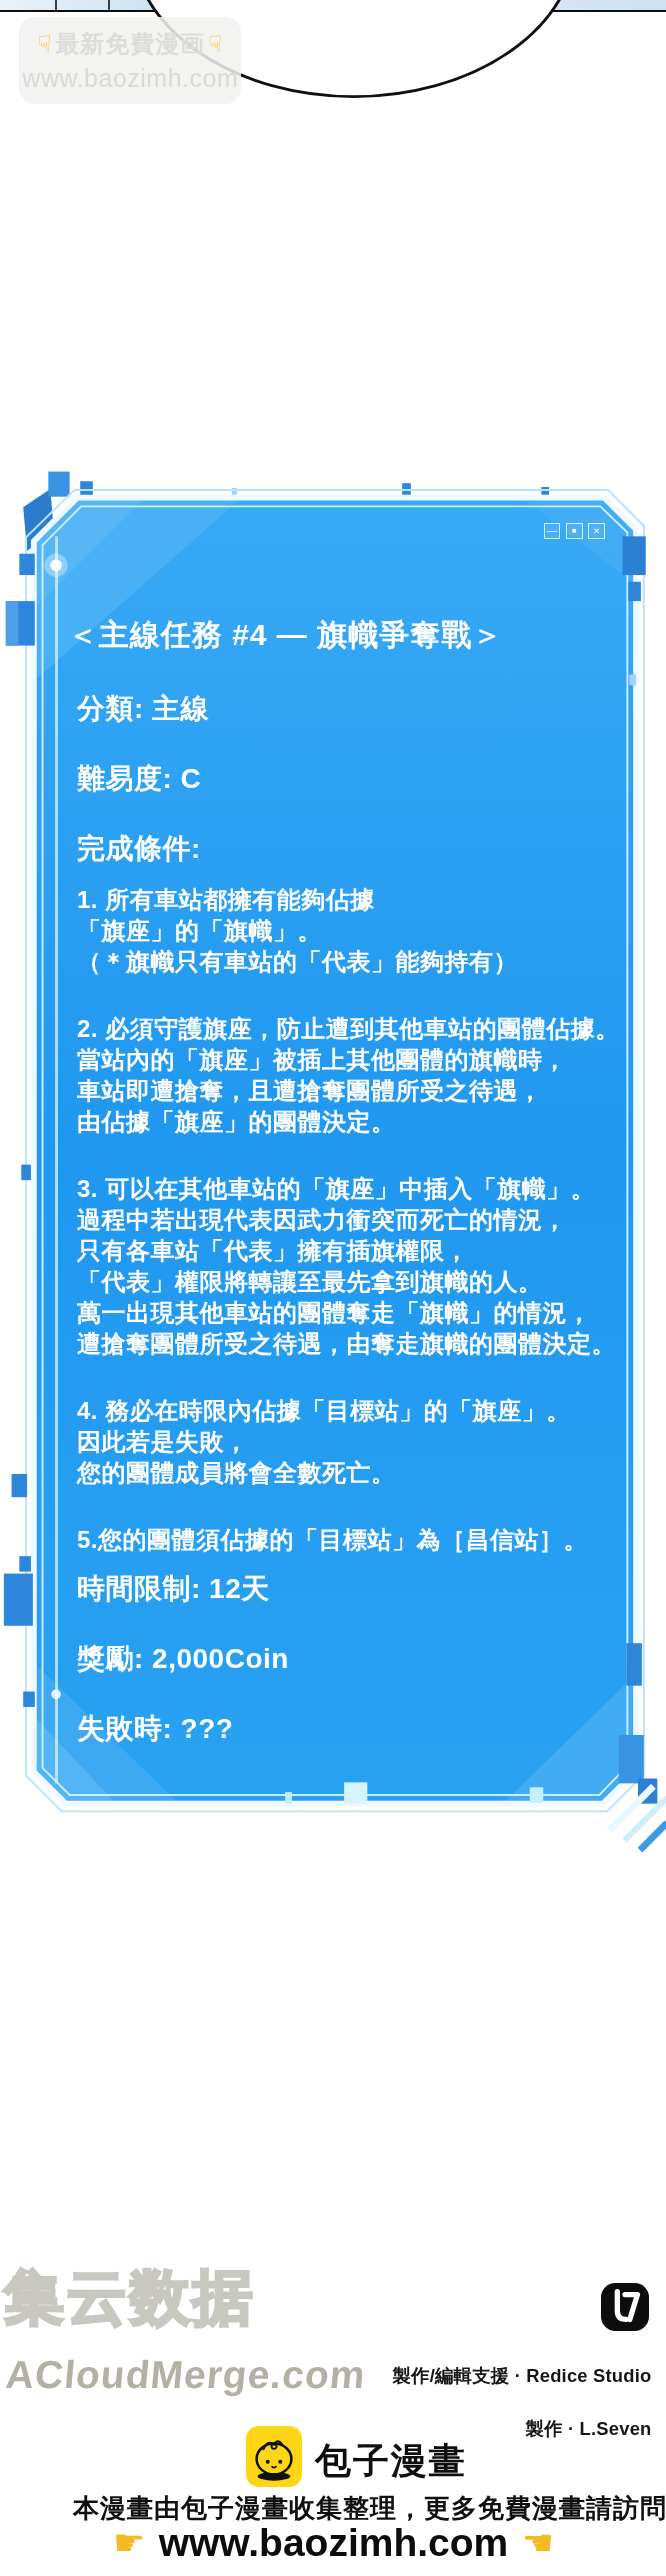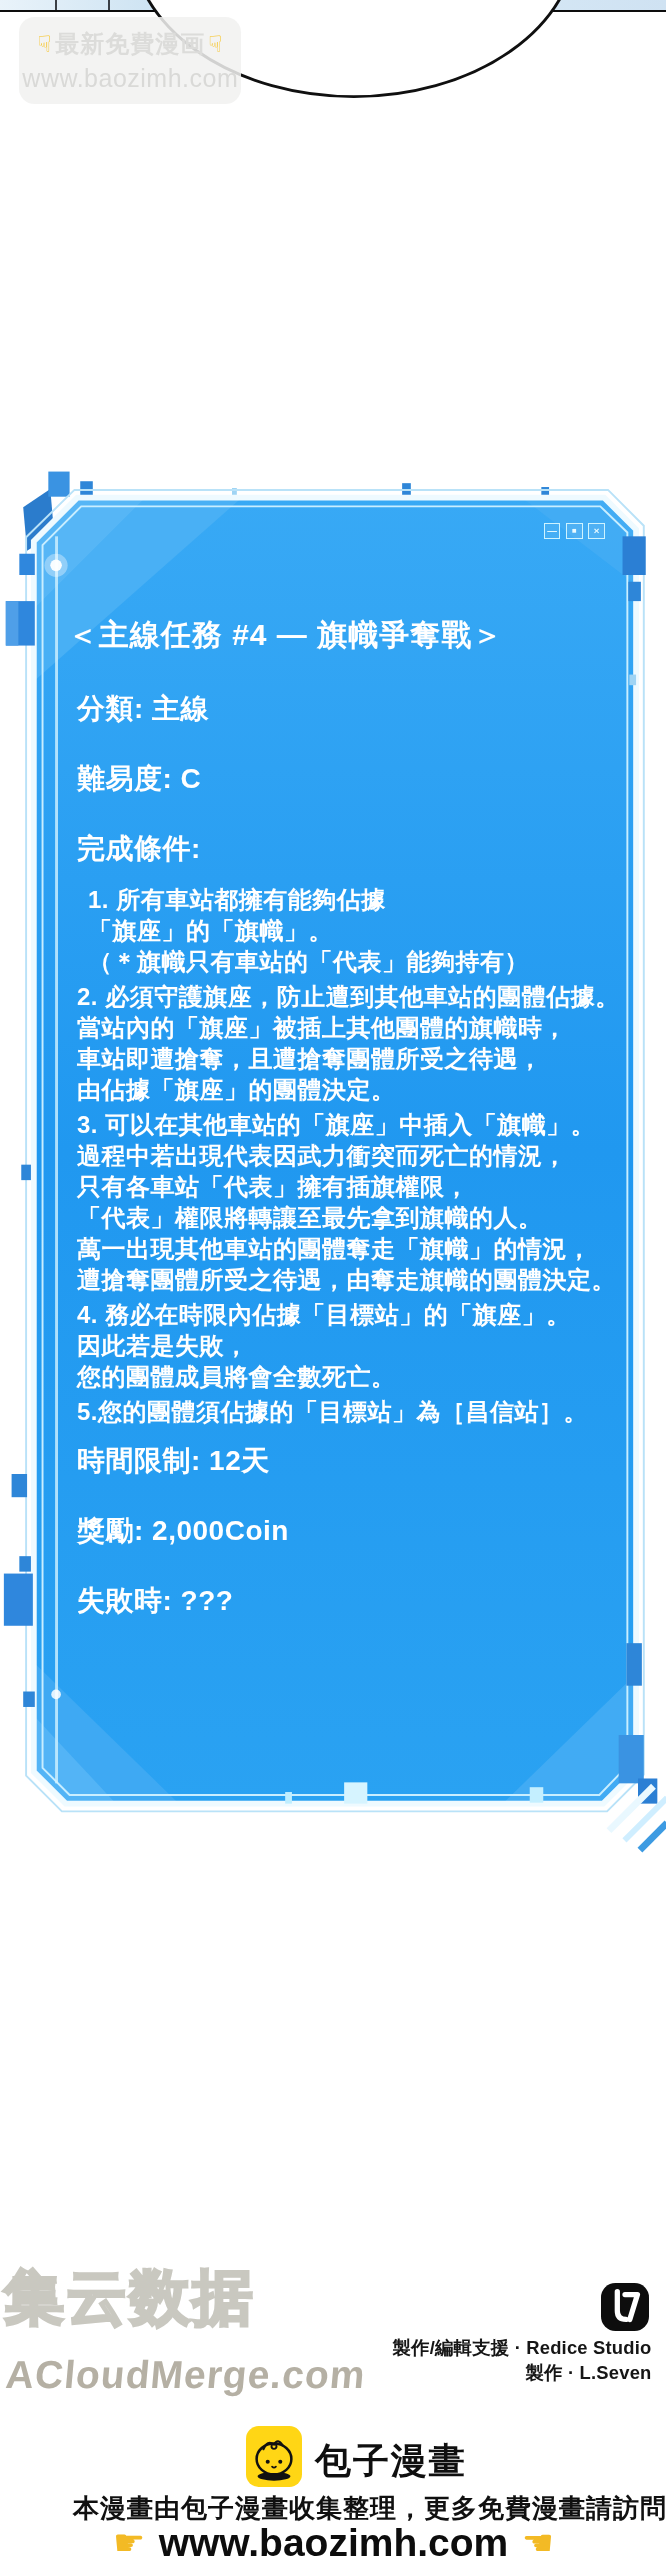--- a/index.html
+++ b/index.html
@@ -34,7 +34,7 @@
   .sec.body{margin-top:4px;}
   .sec.stat{margin-top:37px;}
   .sec.title + .sec.stat{margin-top:39px;}
-  .sec.stat + .sec.body{margin-top:19.3px;margin-left:11px;}
+  .sec.stat + .sec.body{margin-top:19.3px;}
   .sec.body + .sec.stat{margin-top:16.4px;}
 
   .win-controls{position:absolute;left:544px;top:69px;display:flex;gap:5.8px;}

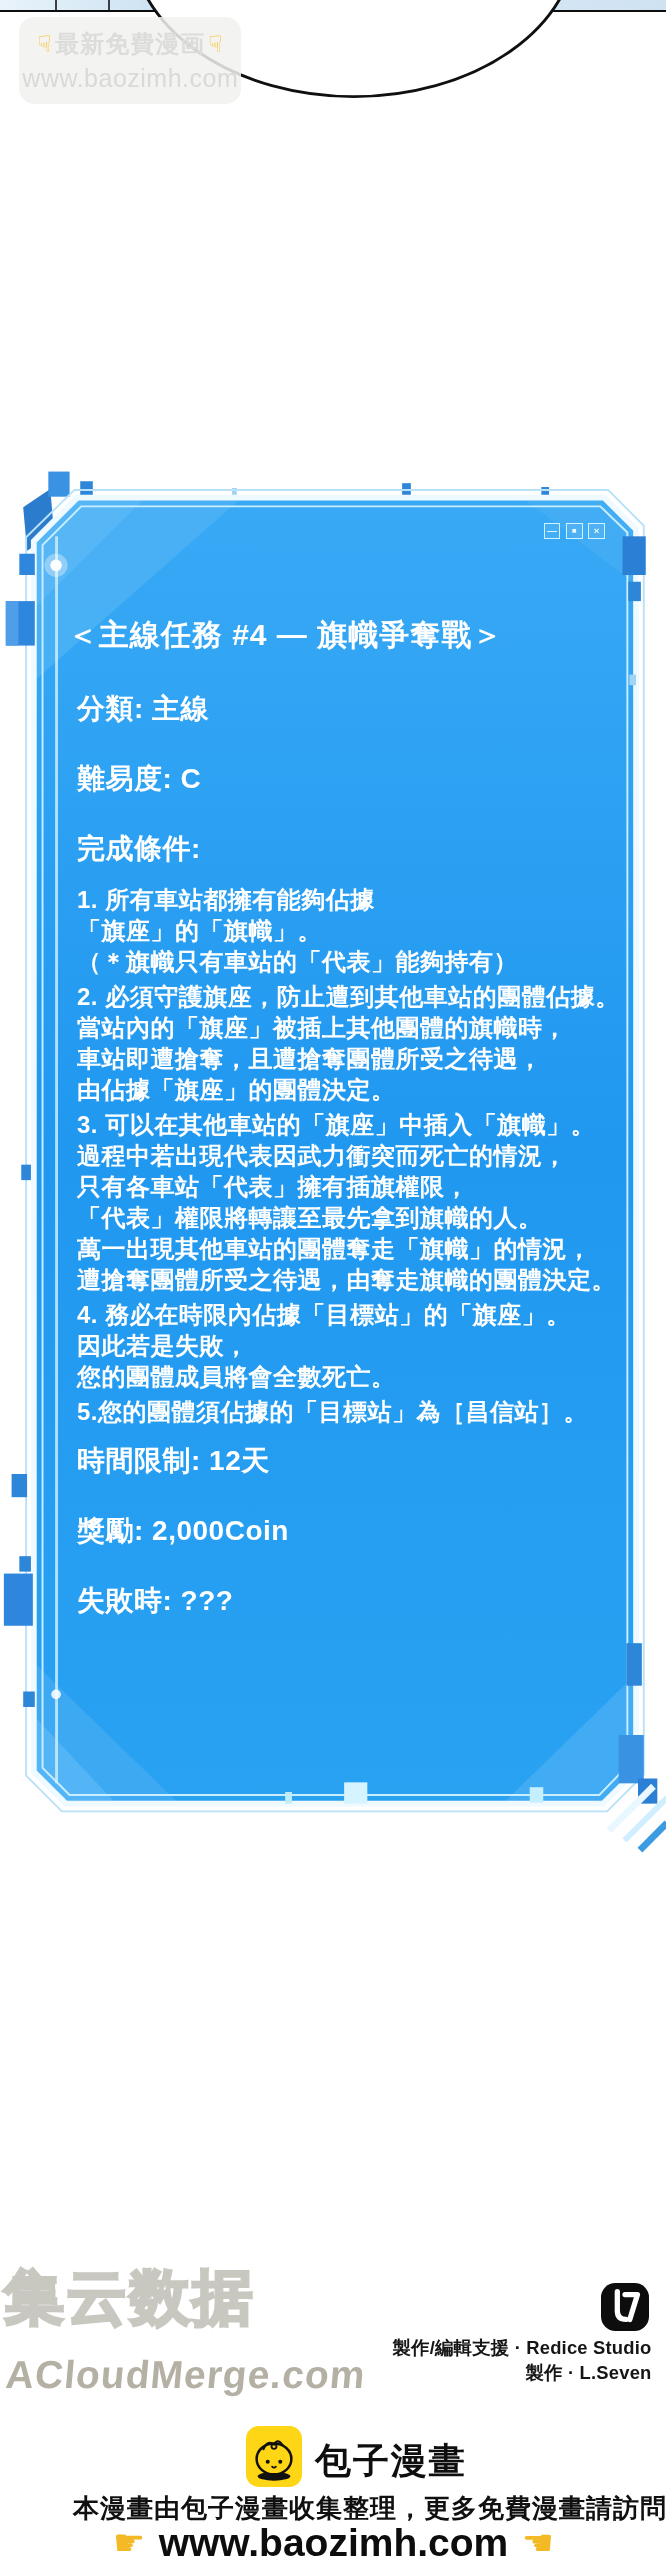--- a/index.html
+++ b/index.html
@@ -31,7 +31,7 @@
   .sec.stat .line{line-height:33px;font-size:28px;}
   .sec.title{text-align:center;margin-left:-43px;}
   .sec.title .line{line-height:37px;font-size:30px;letter-spacing:1px;}
-  .sec.body{margin-top:4px;}
+  .sec.body{margin-top:36px;}
   .sec.stat{margin-top:37px;}
   .sec.title + .sec.stat{margin-top:39px;}
   .sec.stat + .sec.body{margin-top:19.3px;}

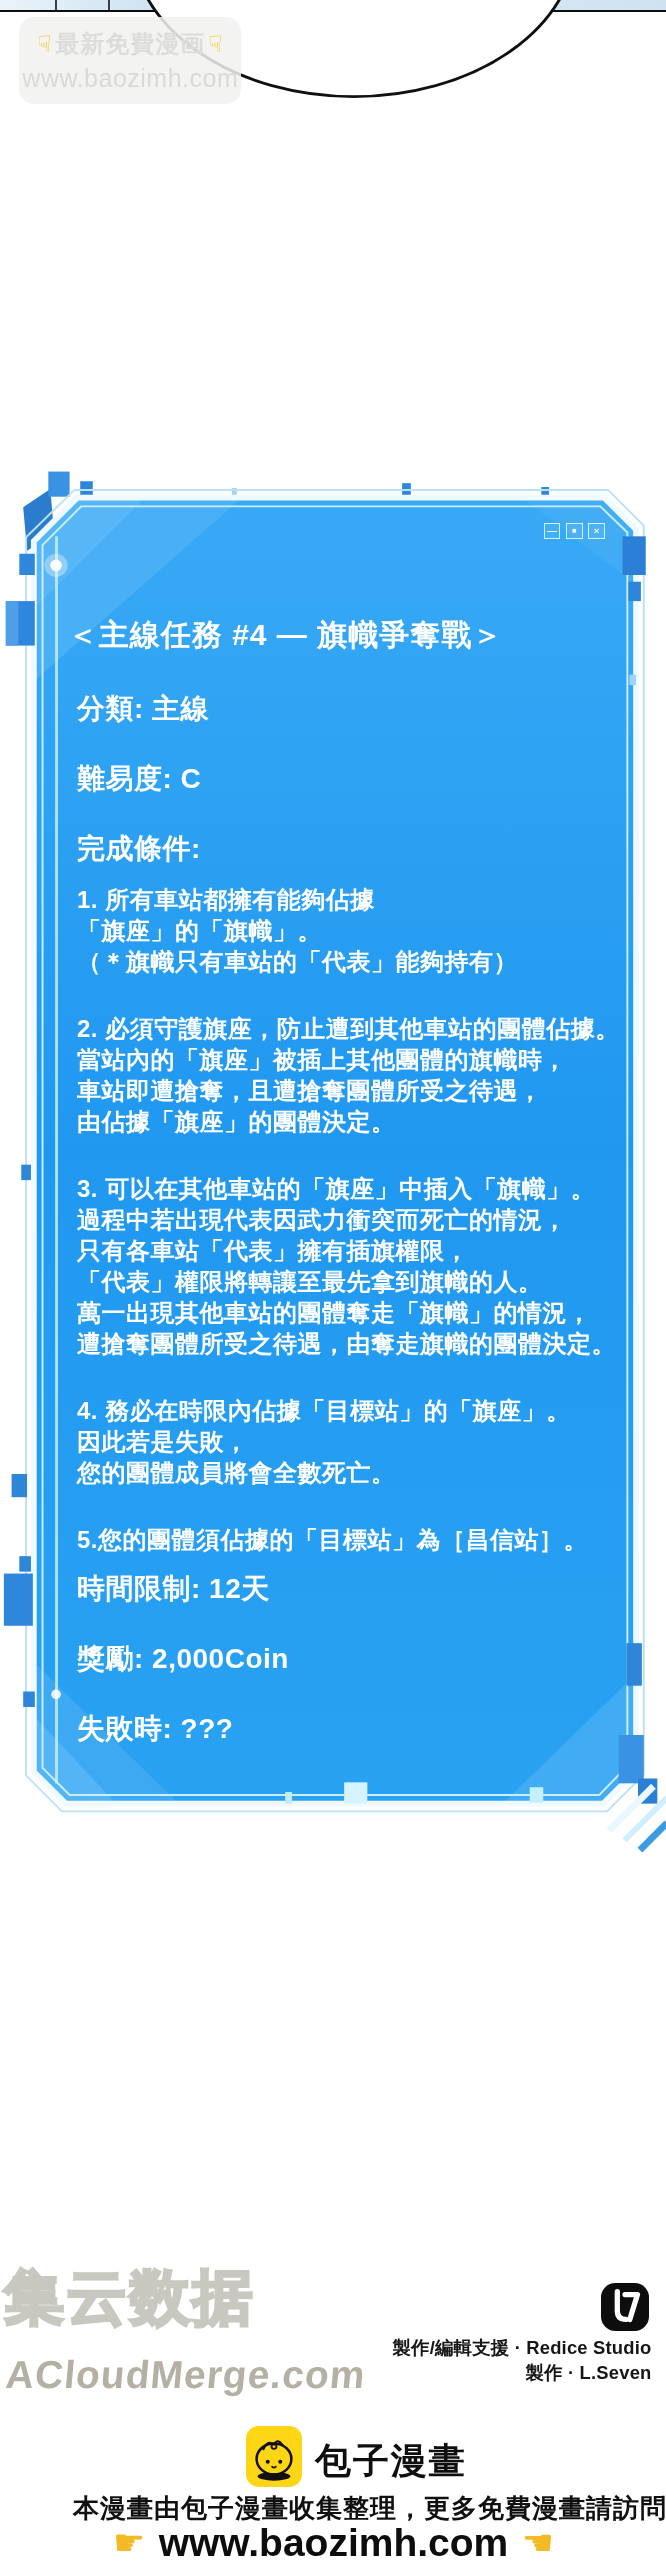--- a/index.html
+++ b/index.html
@@ -52,7 +52,7 @@
   
   .credits{position:absolute;right:15.5px;top:2283px;text-align:right;z-index:2;}
   .redice-logo{display:inline-block;margin-right:2.9px;}
-  .credit-line{font-size:18.4px;font-weight:700;color:#161616;line-height:25px;letter-spacing:0.2px;}
+  .credit-line{font-size:18.4px;font-weight:700;color:#161616;line-height:25px;letter-spacing:0.2px;margin-top:28px;}
 
   
   .footer-brand{position:absolute;left:0;top:2421px;width:667px;height:68px;z-index:2;padding-left:8px;}

